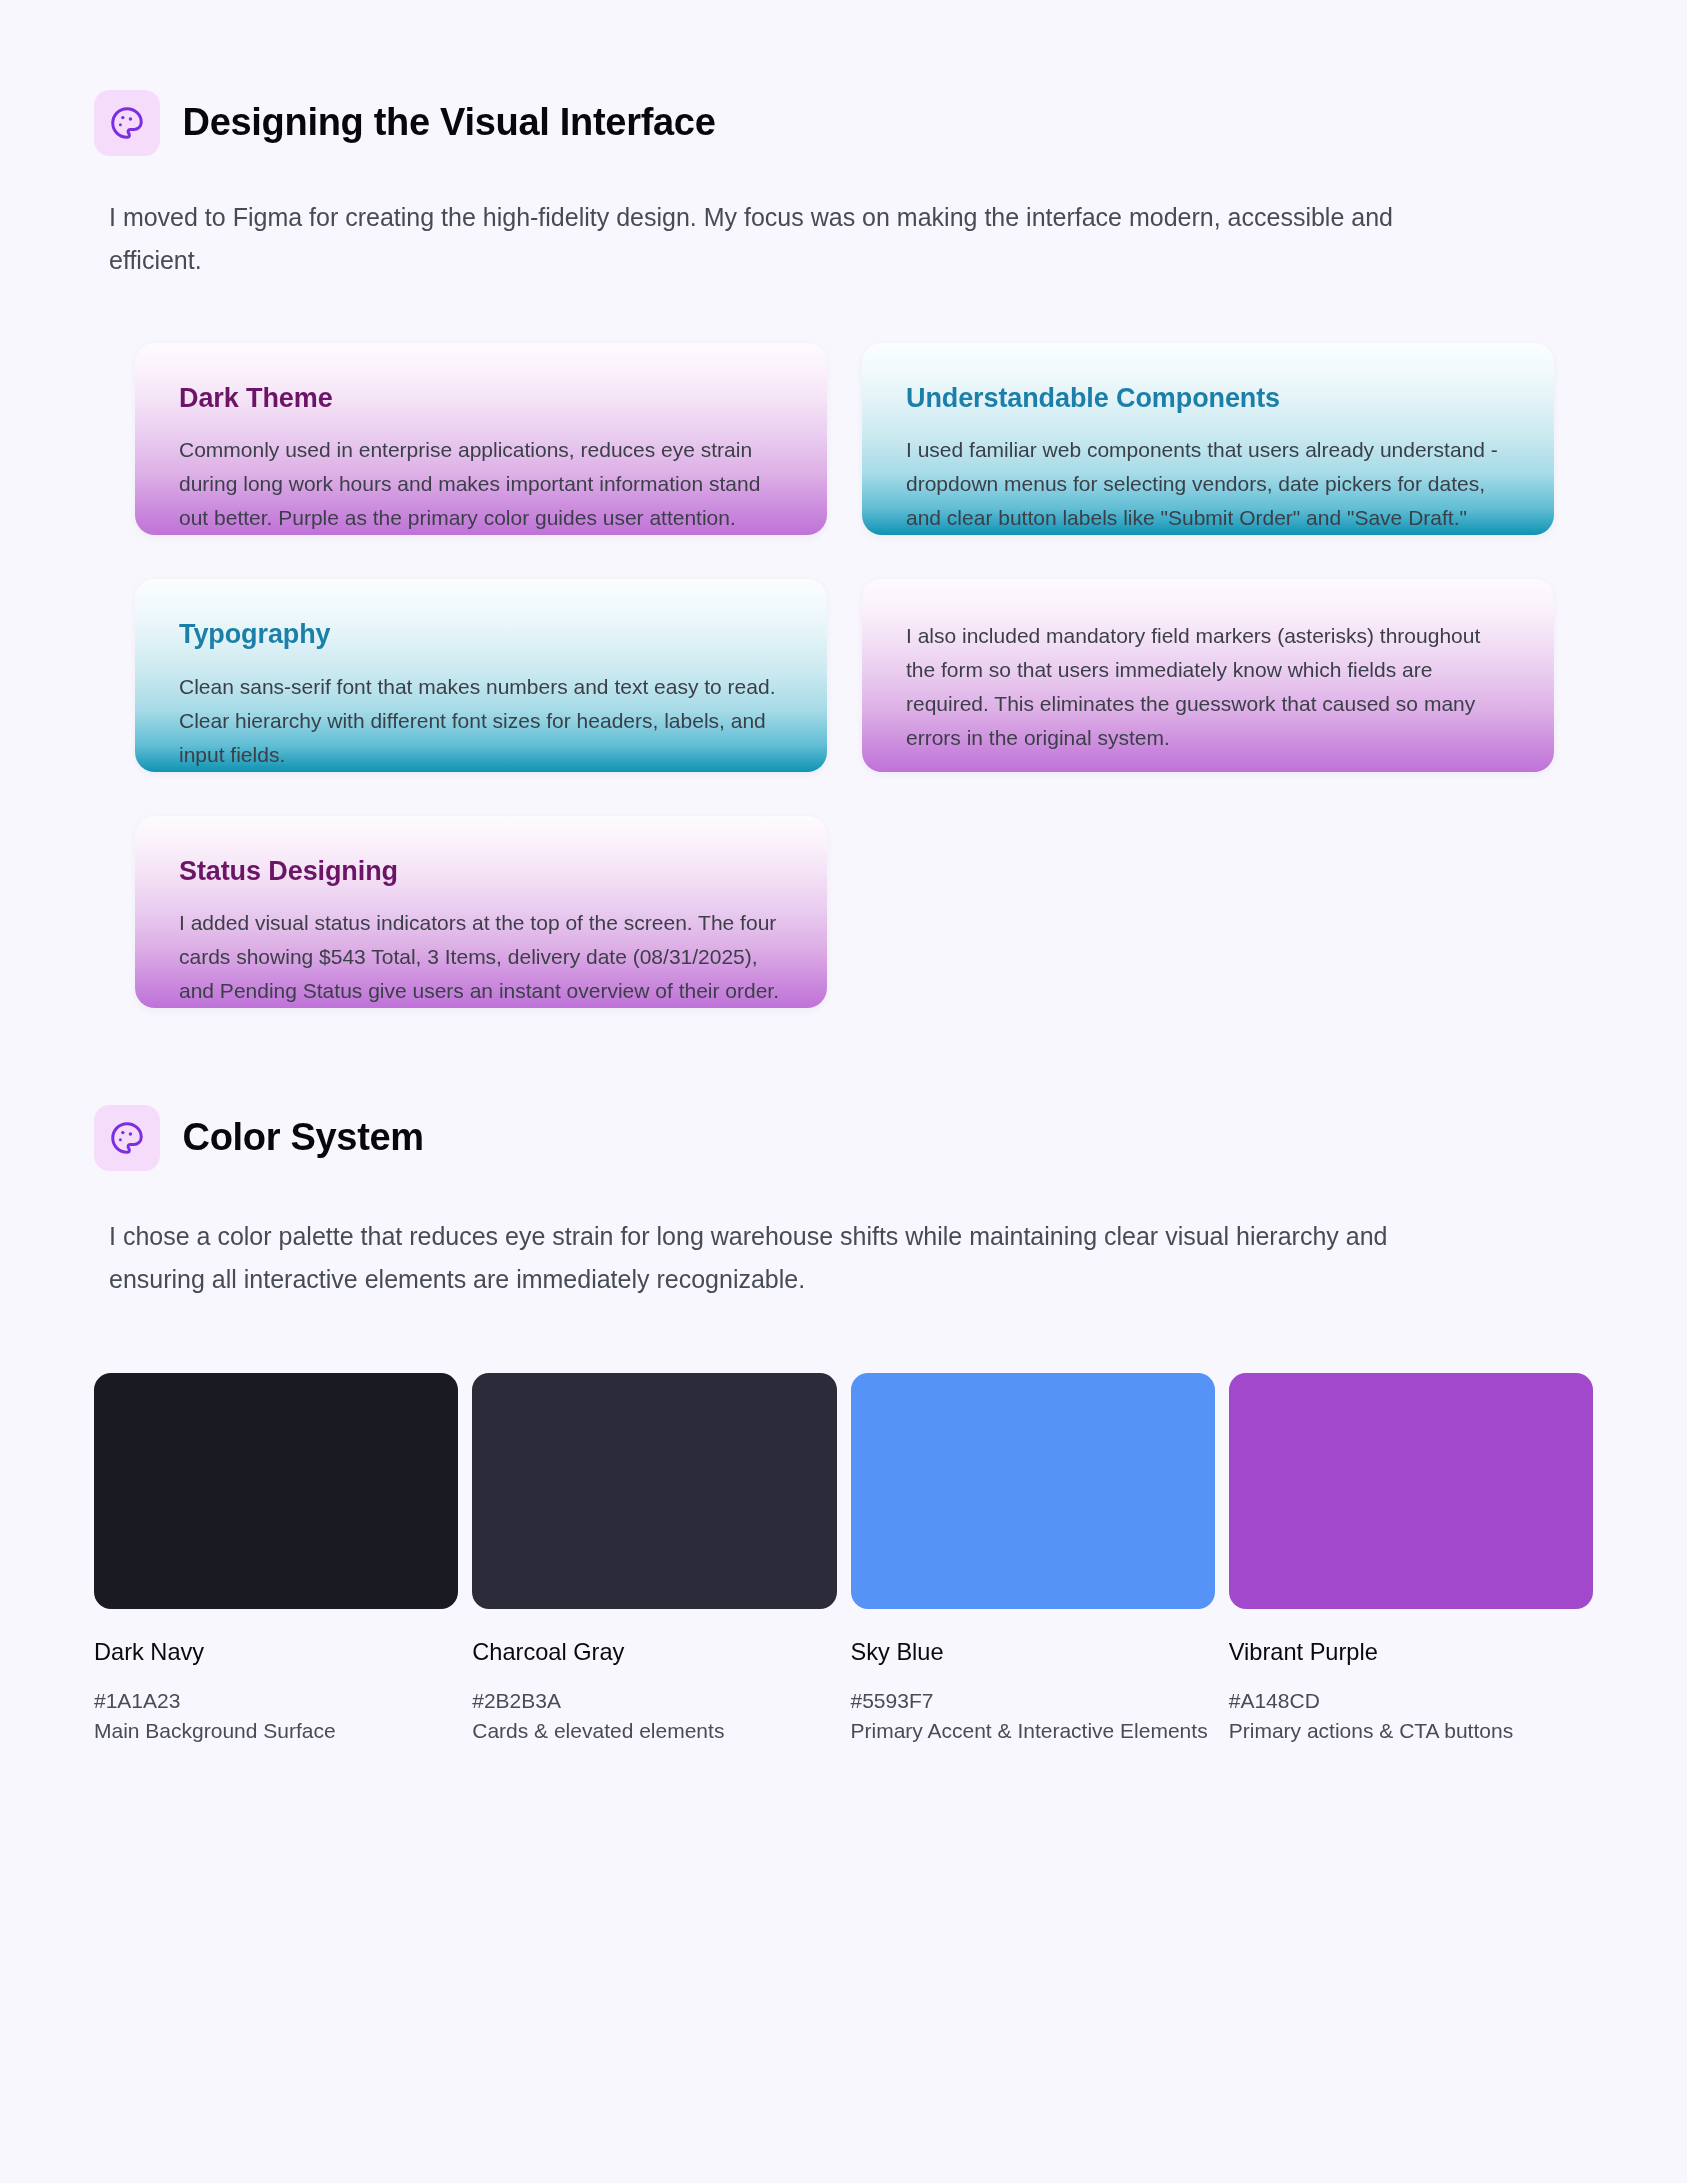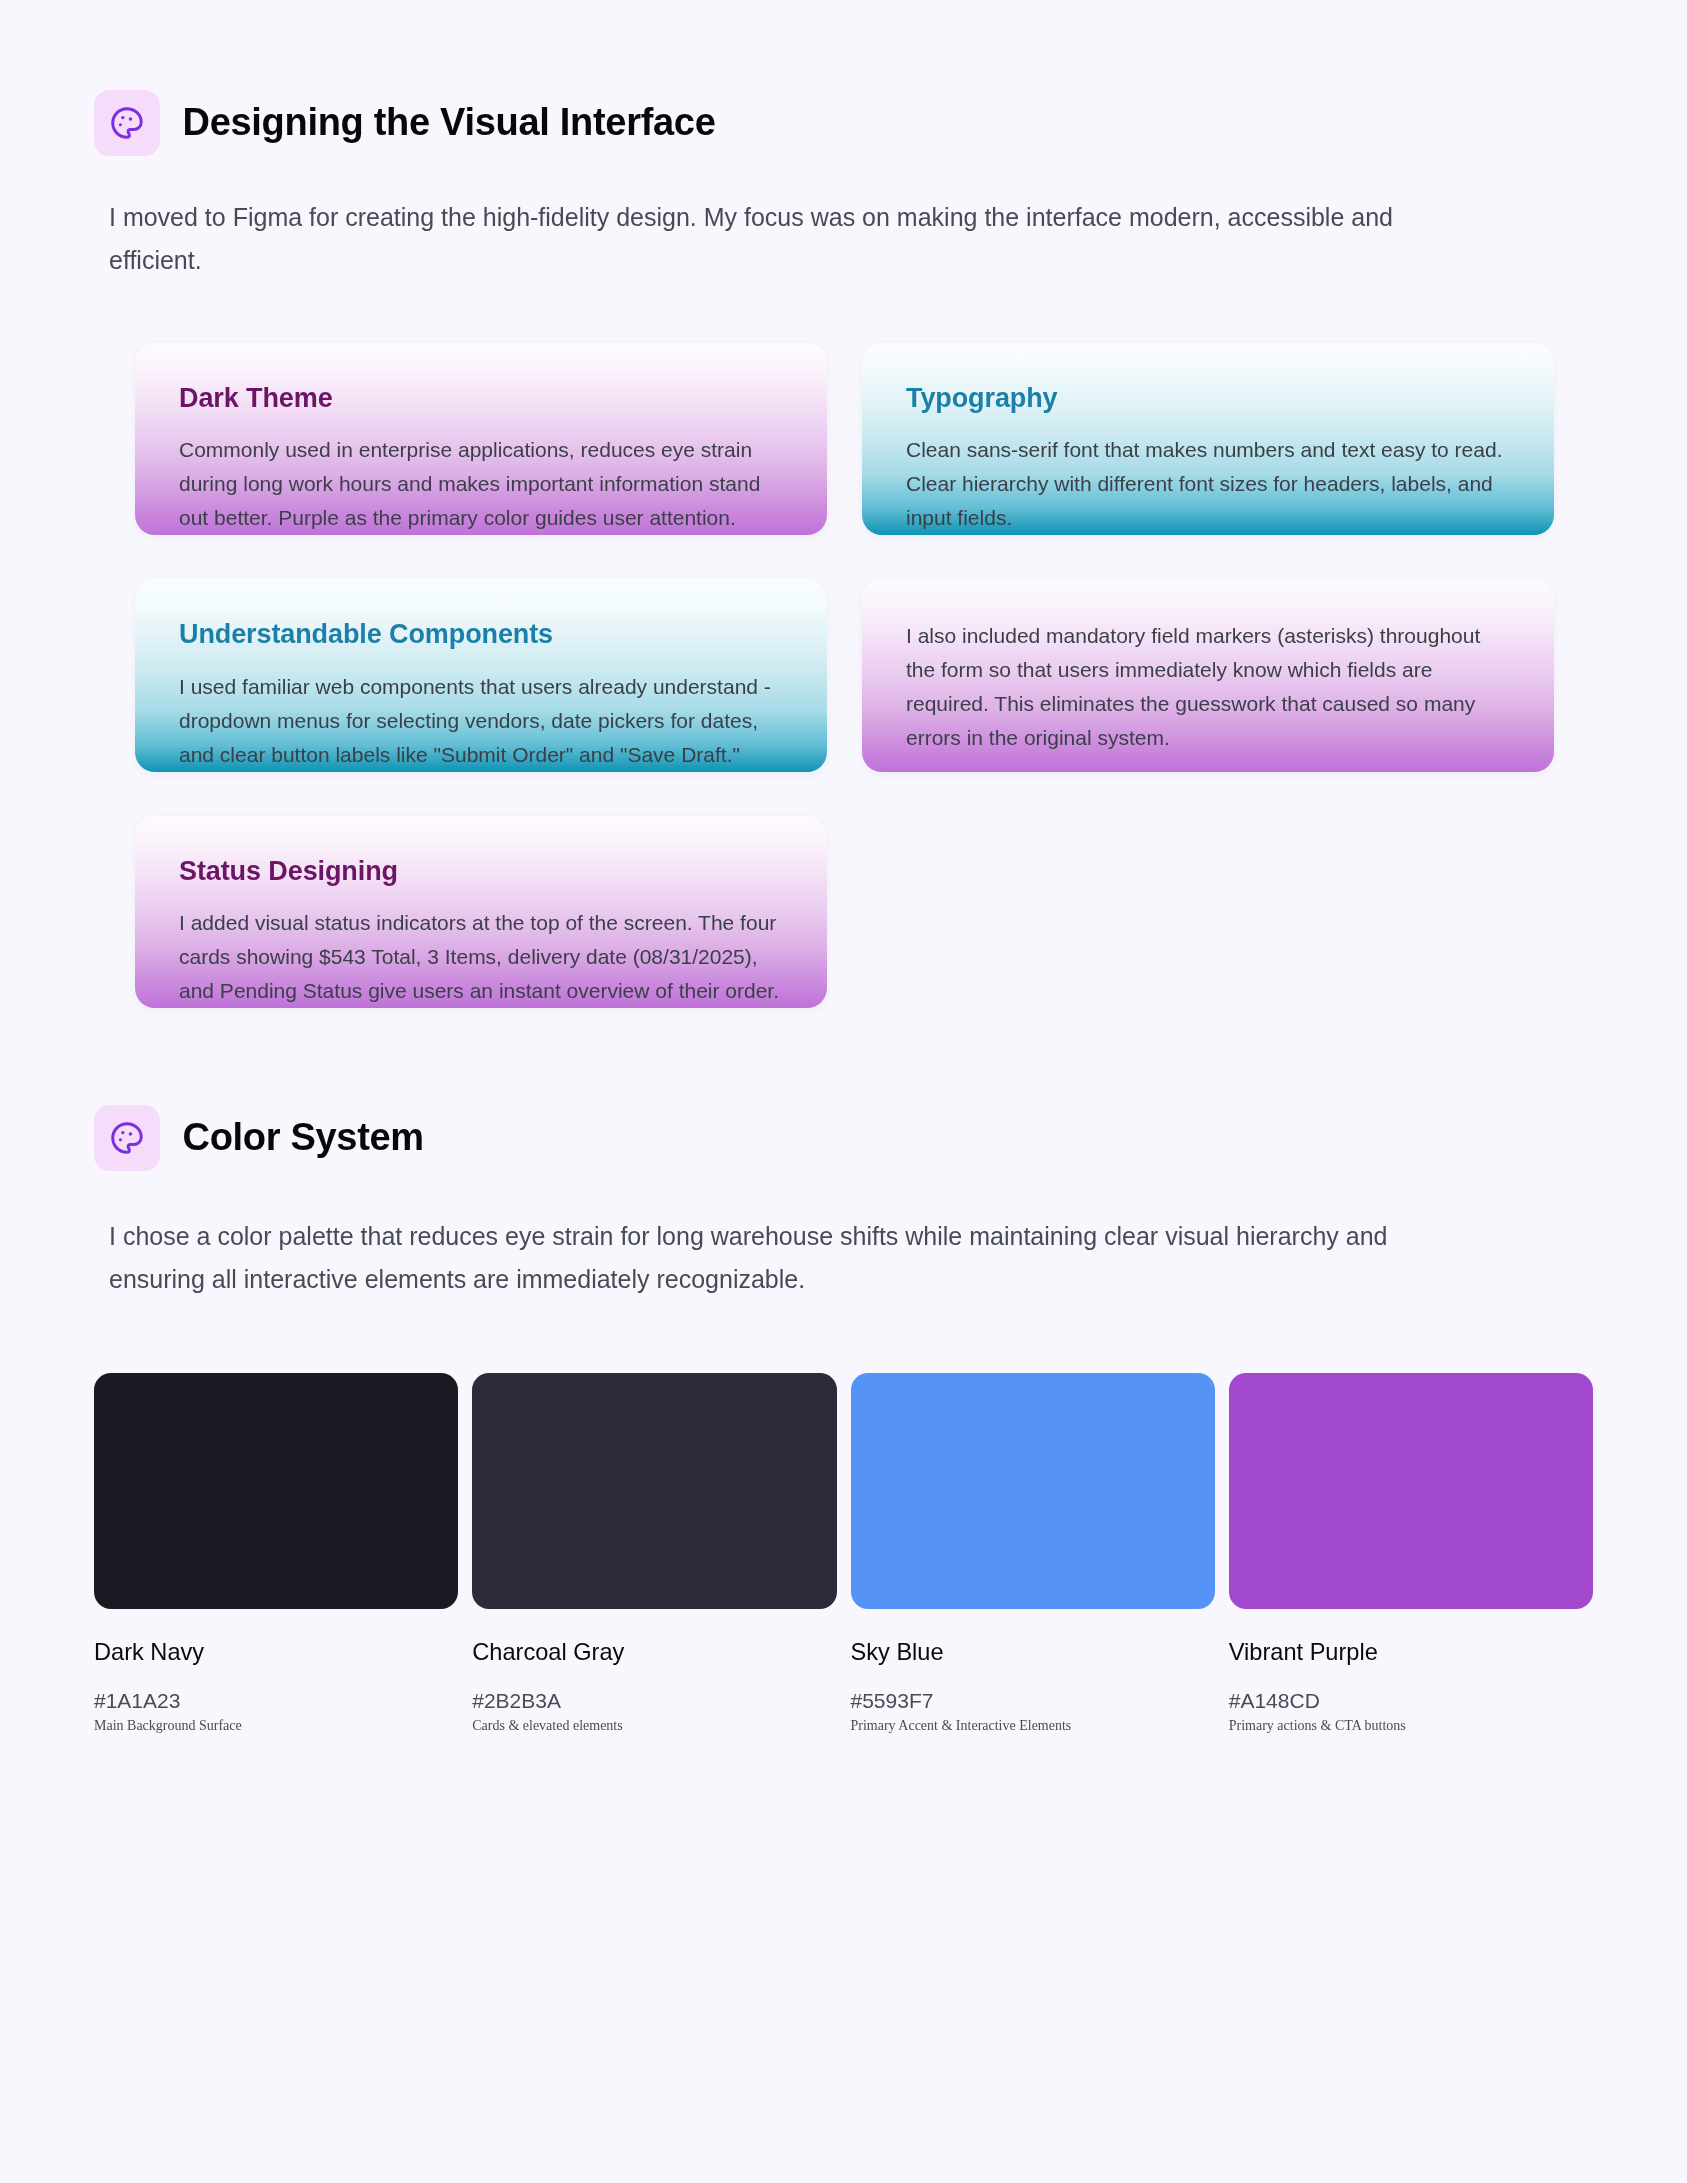--- a/index.html
+++ b/index.html
@@ -192,14 +192,14 @@
       <div class="card-p">Commonly used in enterprise applications, reduces eye strain during long work hours and makes important information stand out better. Purple as the primary color guides user attention.</div>
     </div>
 
+    <div class="card card-teal row2">
+      <div class="card-h" style="color: rgb(27, 127, 169);">Understandable Components</div>
+      <div class="card-p">I used familiar web components that users already understand - dropdown menus for selecting vendors, date pickers for dates, and clear button labels like "Submit Order" and "Save Draft."</div>
+    </div>
+
     <div class="card card-teal row1">
       <div class="card-h" style="color: rgb(27, 127, 169);">Typography</div>
       <div class="card-p">Clean sans-serif font that makes numbers and text easy to read. Clear hierarchy with different font sizes for headers, labels, and input fields.</div>
-    </div>
-
-    <div class="card card-teal row2">
-      <div class="card-h" style="color: rgb(27, 127, 169);">Understandable Components</div>
-      <div class="card-p">I used familiar web components that users already understand - dropdown menus for selecting vendors, date pickers for dates, and clear button labels like "Submit Order" and "Save Draft."</div>
     </div>
 
     <div class="card card-purple row2">

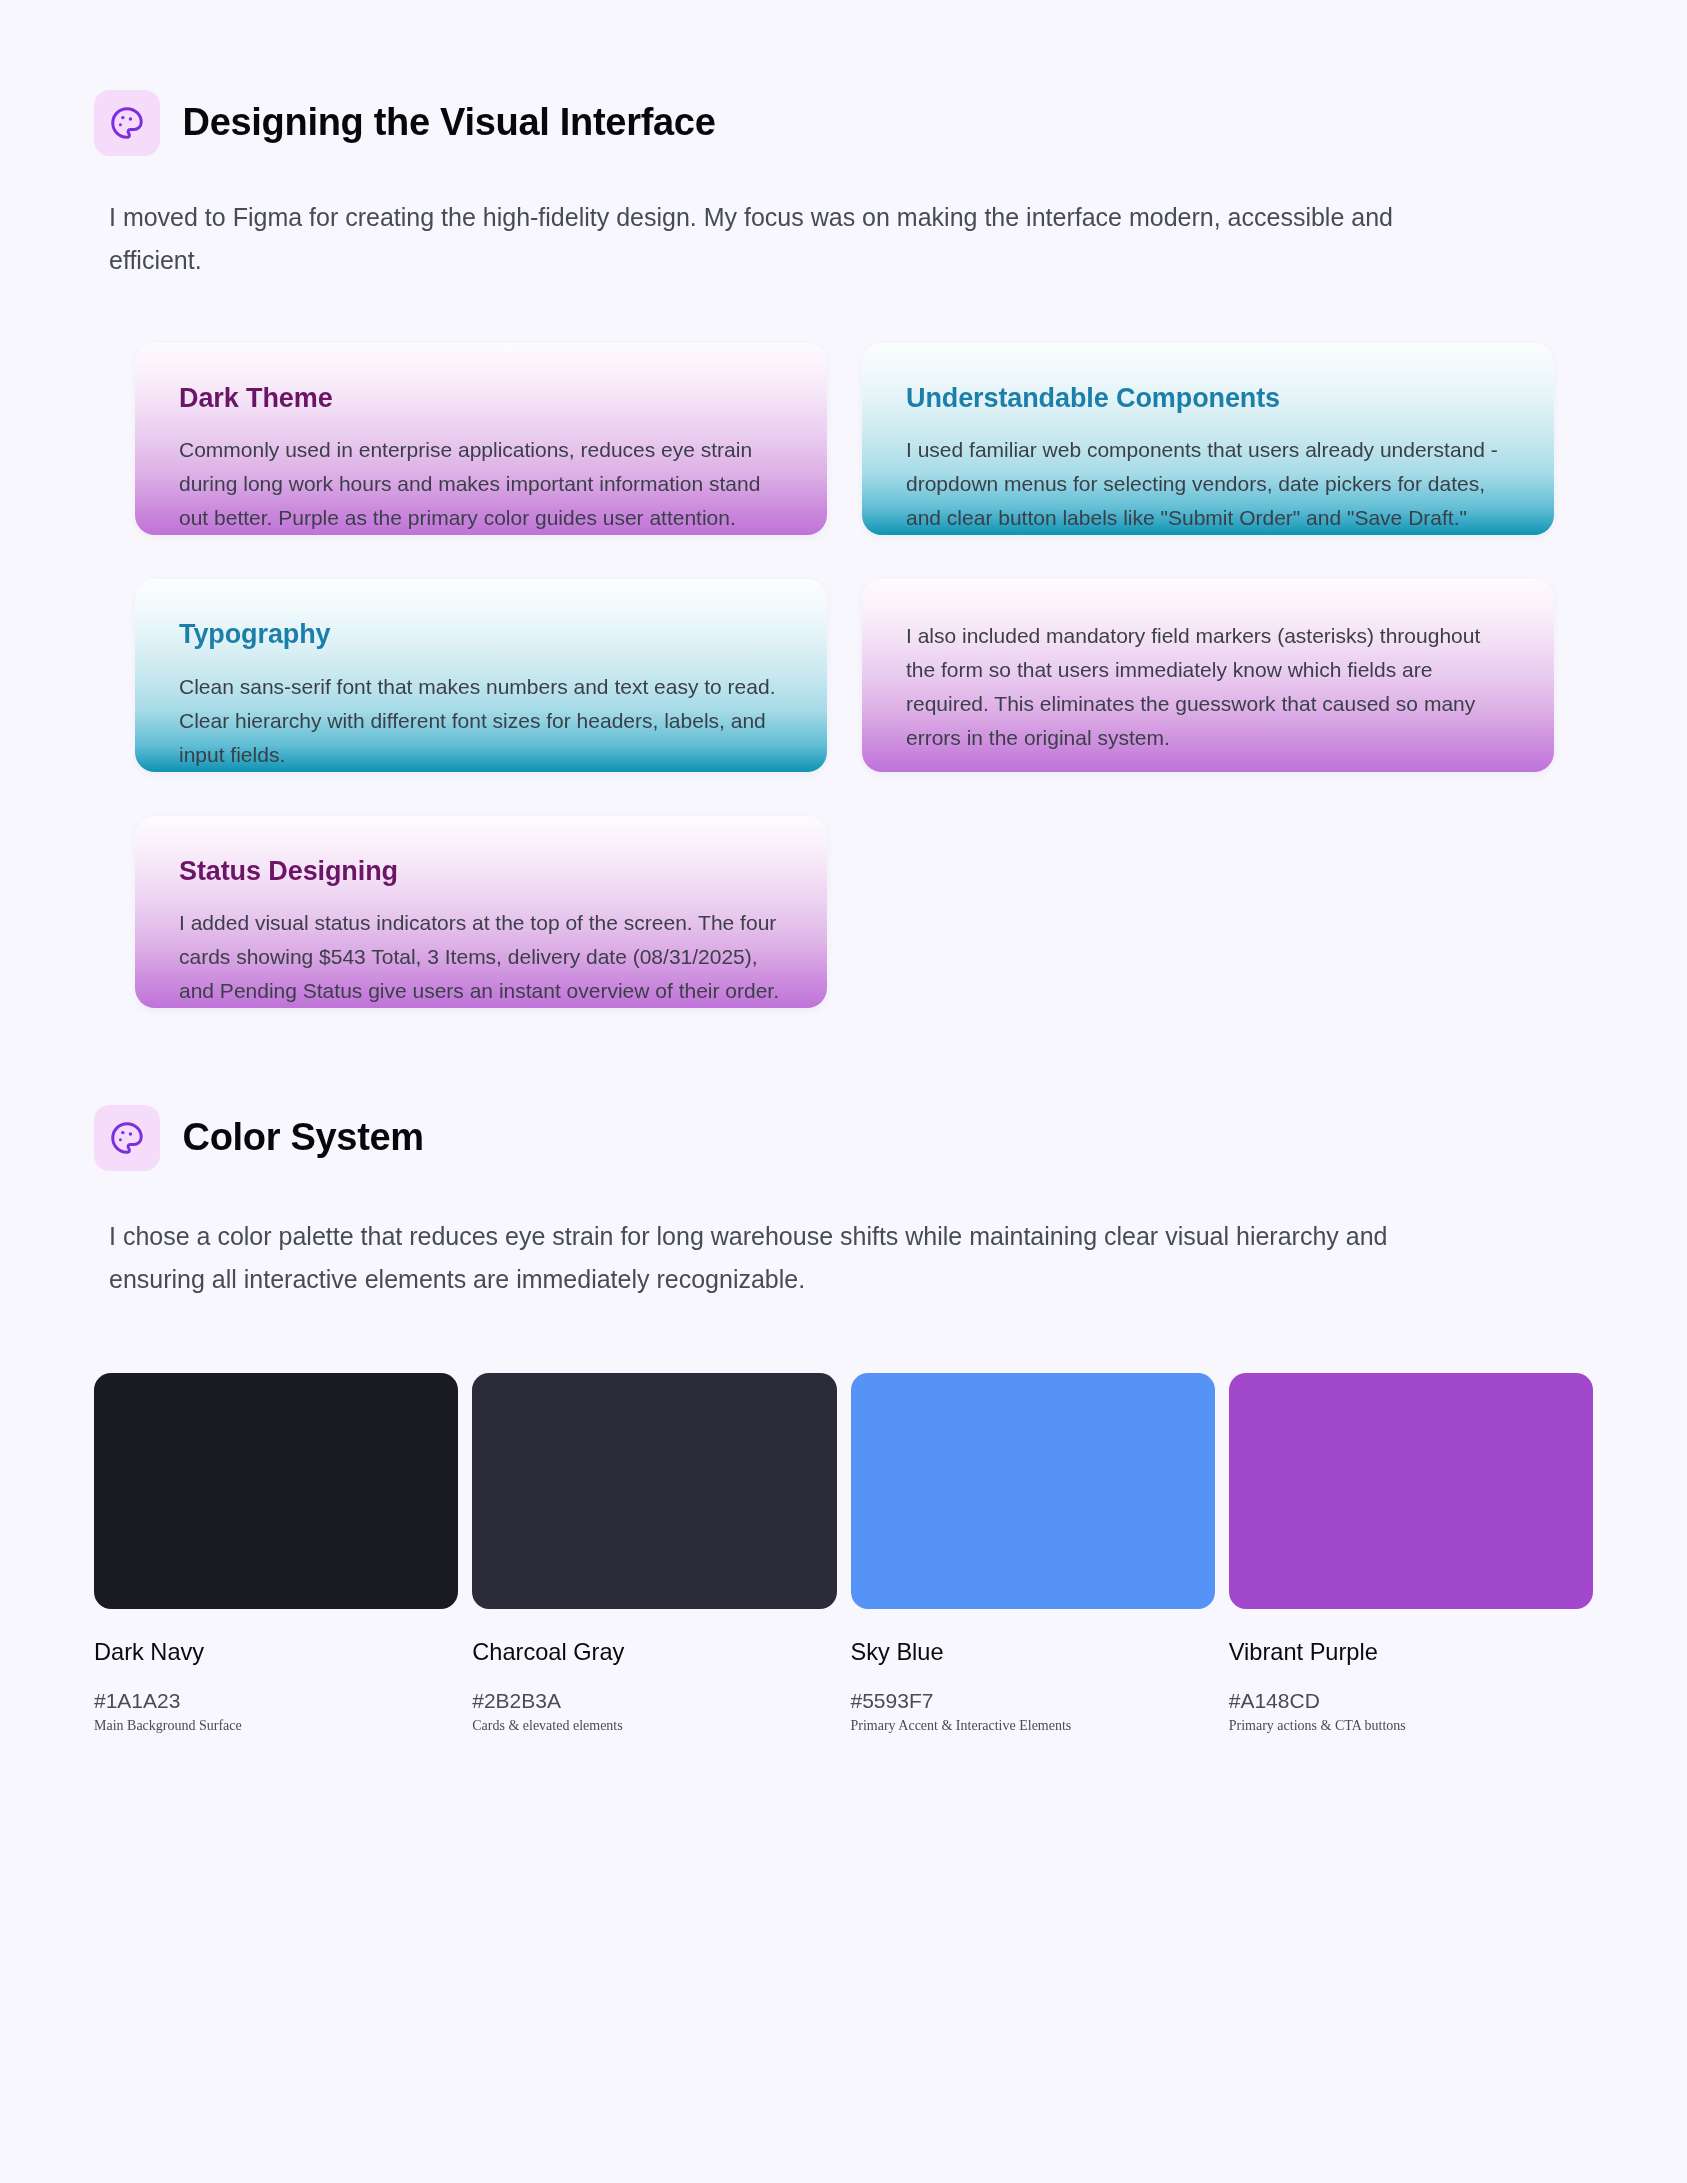--- a/index.html
+++ b/index.html
@@ -144,10 +144,9 @@
     line-height: 1.42;
   }
   .swatch-use {
-    font-size: 14px;
+    font-size: 21px;
     color: #484c55;
     line-height: 1.42;
-    font-family: Liberation Serif, serif;
   }
 
   

